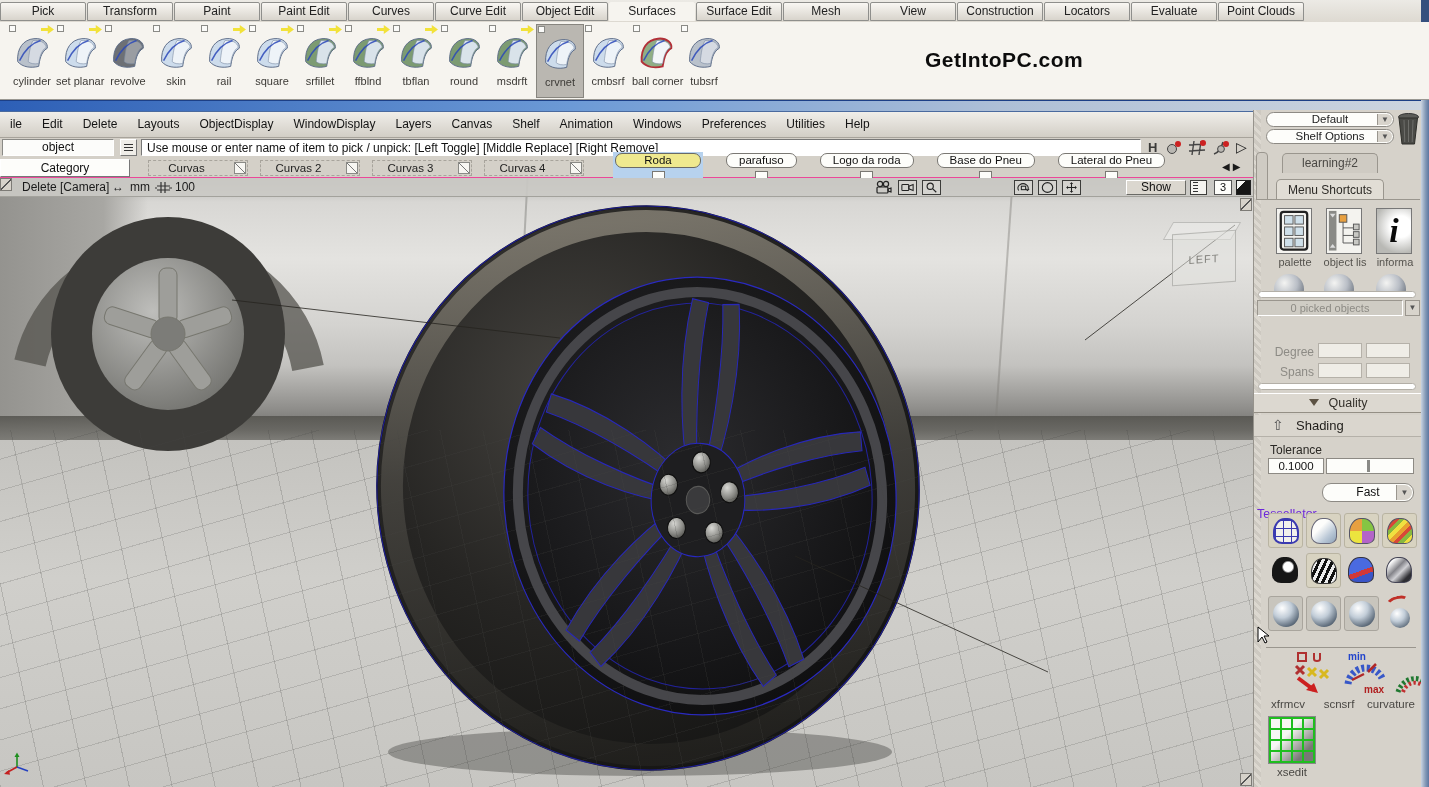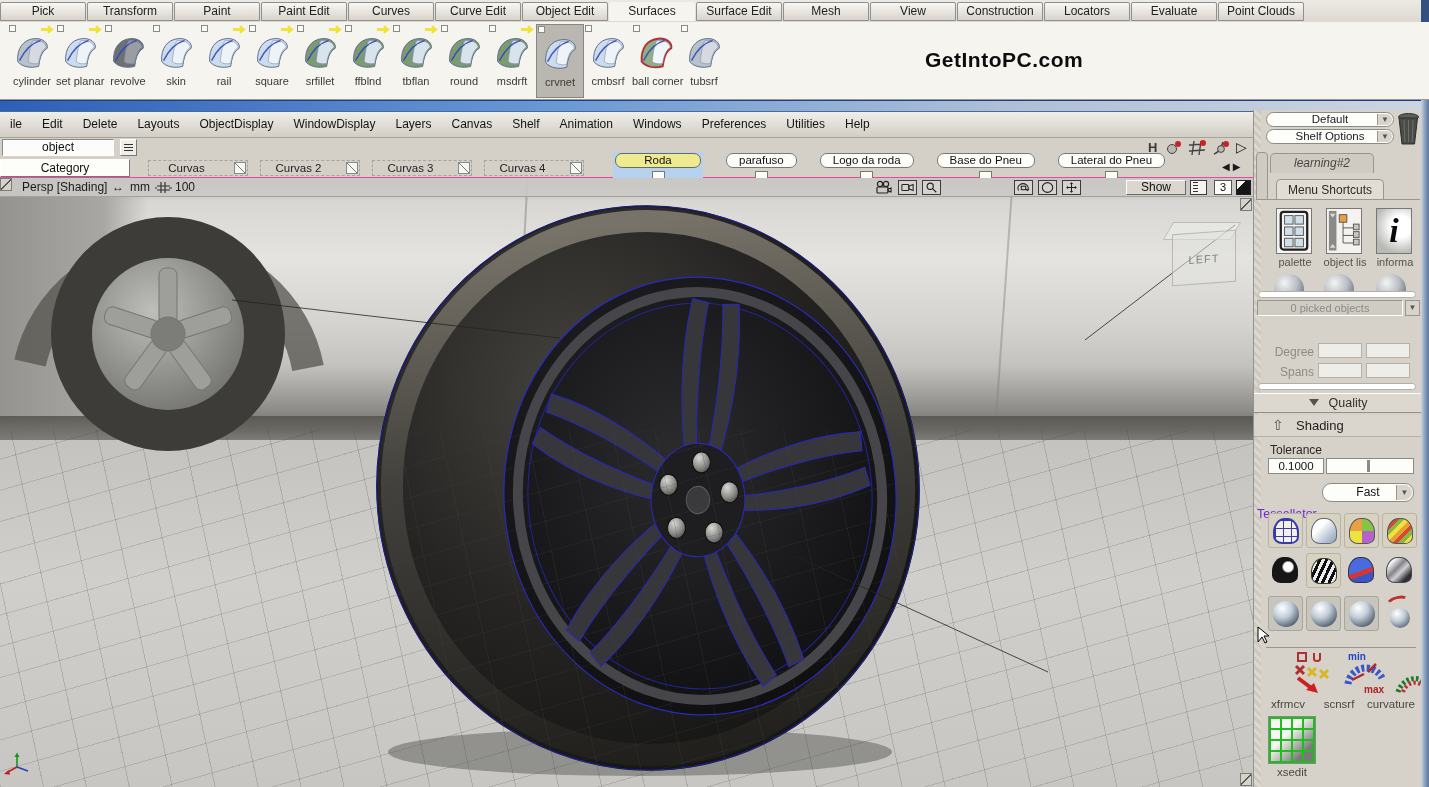--- a/index.html
+++ b/index.html
@@ -426,6 +426,7 @@
     <div class="list-btn">
         <i></i>
       </div>
+    <input class="prompt-input" readonly="" value="Use mouse or enter name of item to pick / unpick: [Left Toggle] [Middle Replace] [Right Remove]" style="">
     <span class="h-ic">H</span>
     <span class="snap" style="left:1164px">
       <svg viewBox="0 0 20 16">

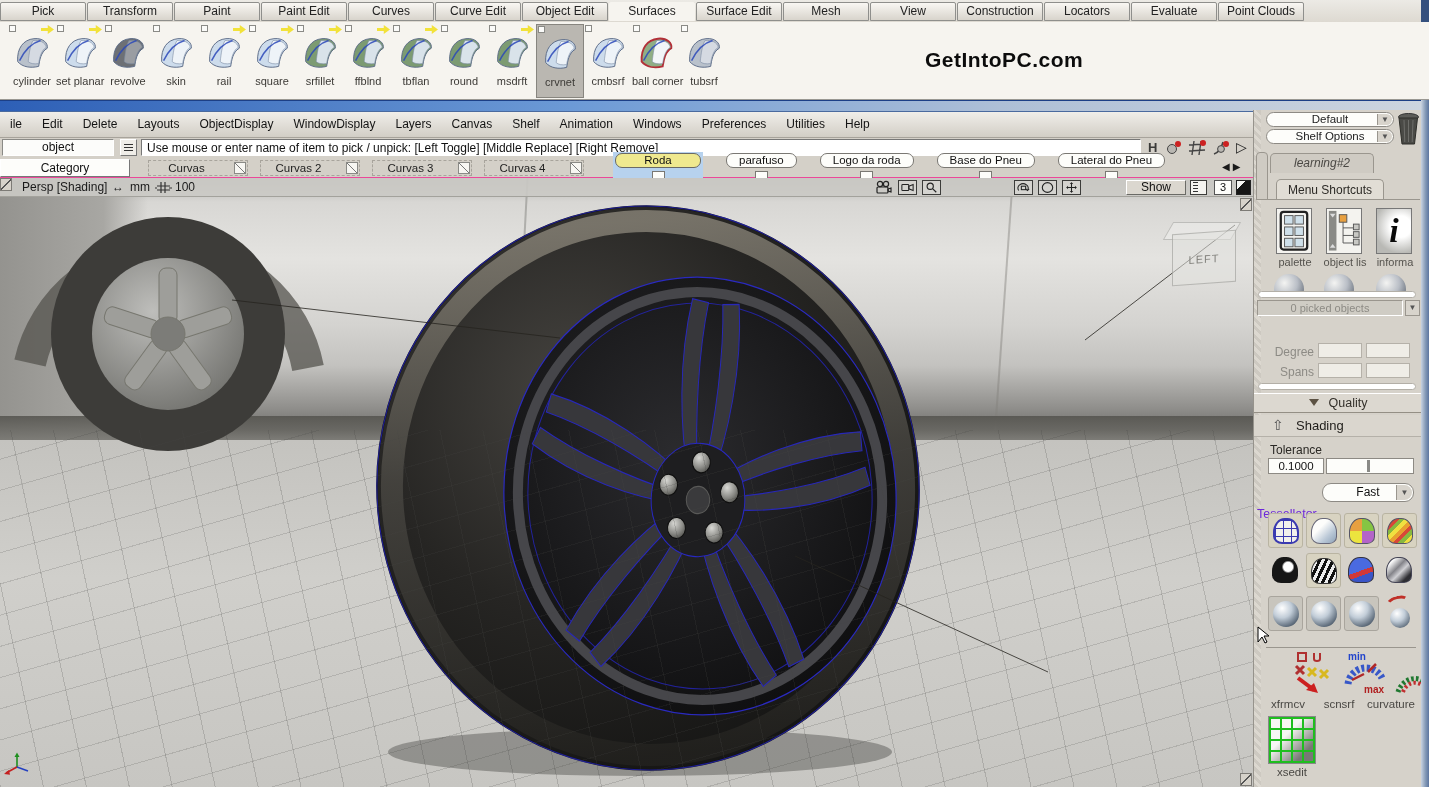--- a/index.html
+++ b/index.html
@@ -138,7 +138,7 @@
     border:1px solid #9a968e; border-radius:4px 4px 0 0; }
   .stabs div { position:absolute; border:1px solid #9a968e; border-bottom:none; border-radius:5px 5px 0 0;
     font-size:12px; text-align:center; color:#4a4844; background:#cfcbc3; }
-  .stabs div:nth-of-type(1) { left:16px; top:43px; width:104px; height:20px; line-height:19px;font-style:italic; }
+  .stabs div:nth-of-type(1) { left:28px; top:43px; width:96px; height:20px; line-height:19px; }
   .stabs div:nth-of-type(2) { left:22px; top:69px; width:108px; height:21px; line-height:20px; }
   .stabs div.active { background:#e1ddd5; color:#2c2a26; }
   .stabs::after { content:""; position:absolute; left:2px; top:89px; width:164px; height:1px; background:#9a968e; }

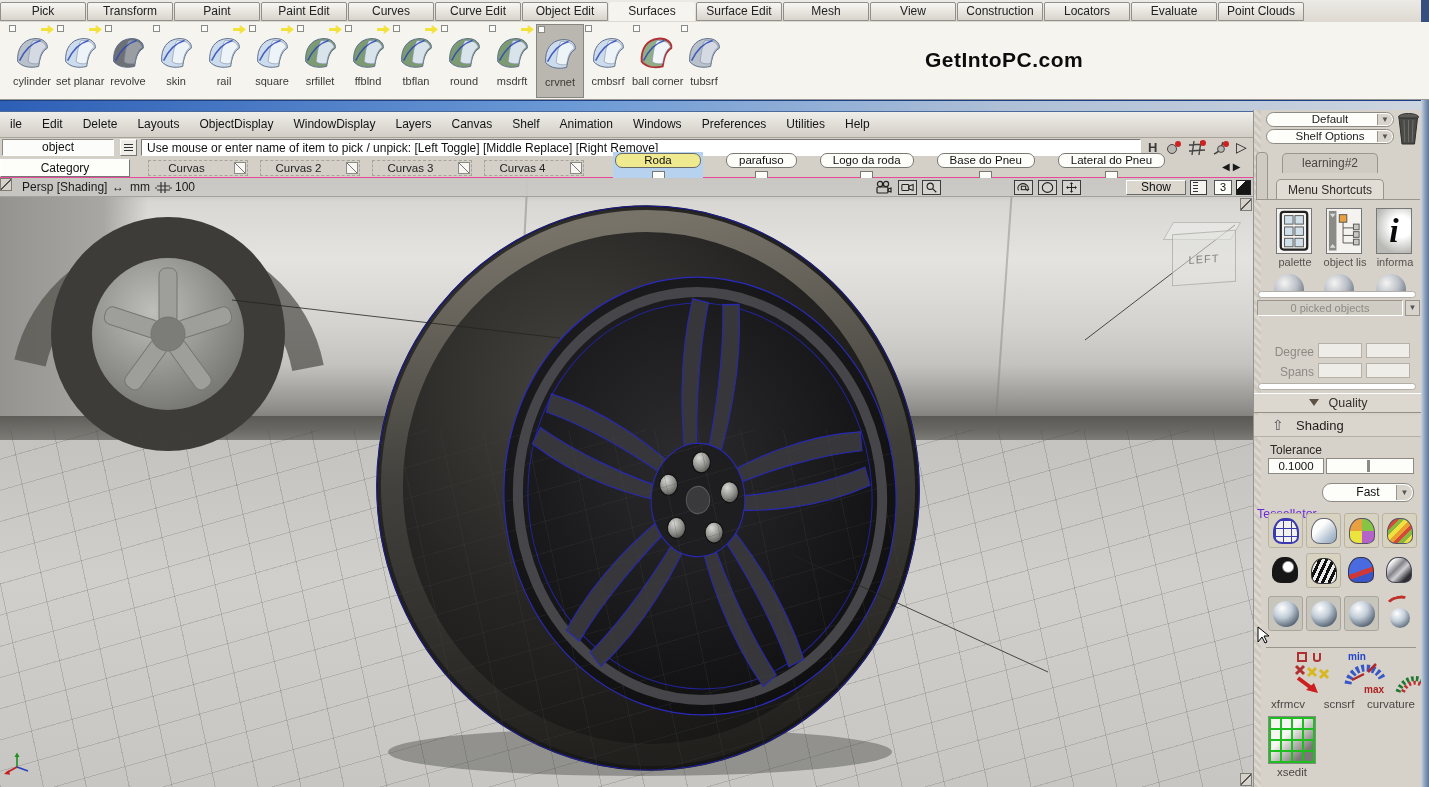--- a/index.html
+++ b/index.html
@@ -609,7 +609,7 @@
 
     <div class="vp-header">
       <div class="rsz tl"></div>
-      <span class="txt" style="left:22px">Persp [Shading]</span>
+      <span class="txt" style="left:22px">Delete [Camera]</span>
       <span class="txt" style="left:112px">↔</span>
       <span class="txt" style="left:130px">mm</span>
       <span class="hicon noborder" style="left:154px">

